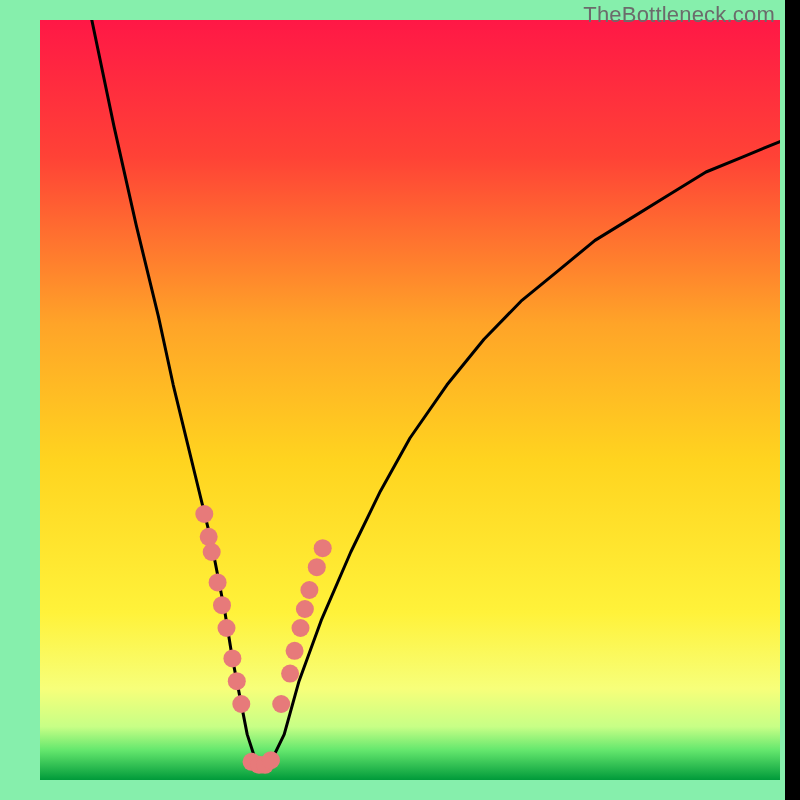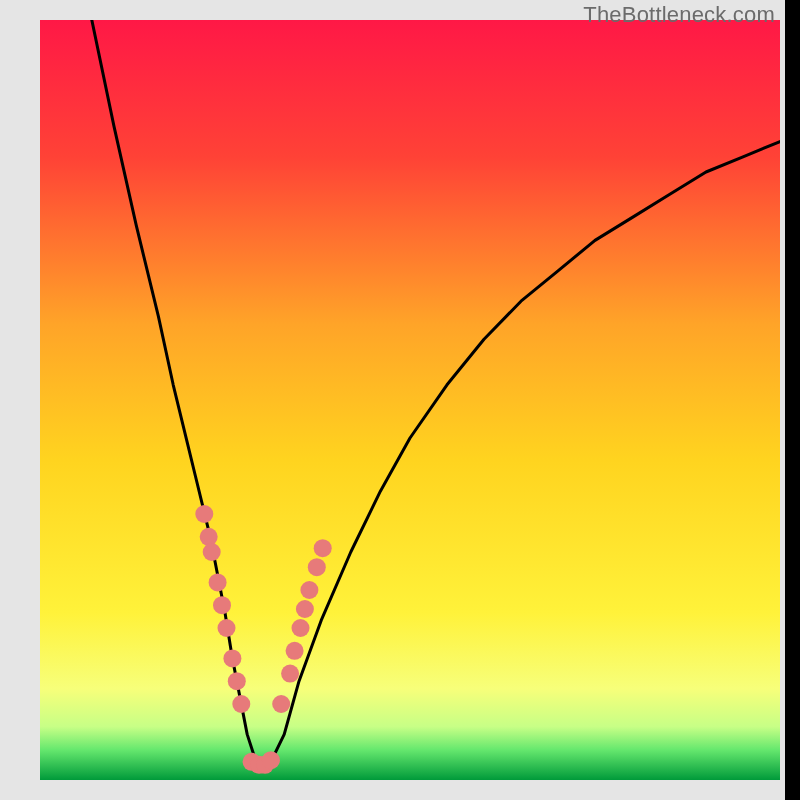--- a/index.html
+++ b/index.html
@@ -15,7 +15,7 @@
     position: absolute;
     left: 0; top: 0;
     width: 785px; height: 800px;
-    background: #e5e5e5;
+    background: #86efac;
   }
   .plot {
     position: absolute;

